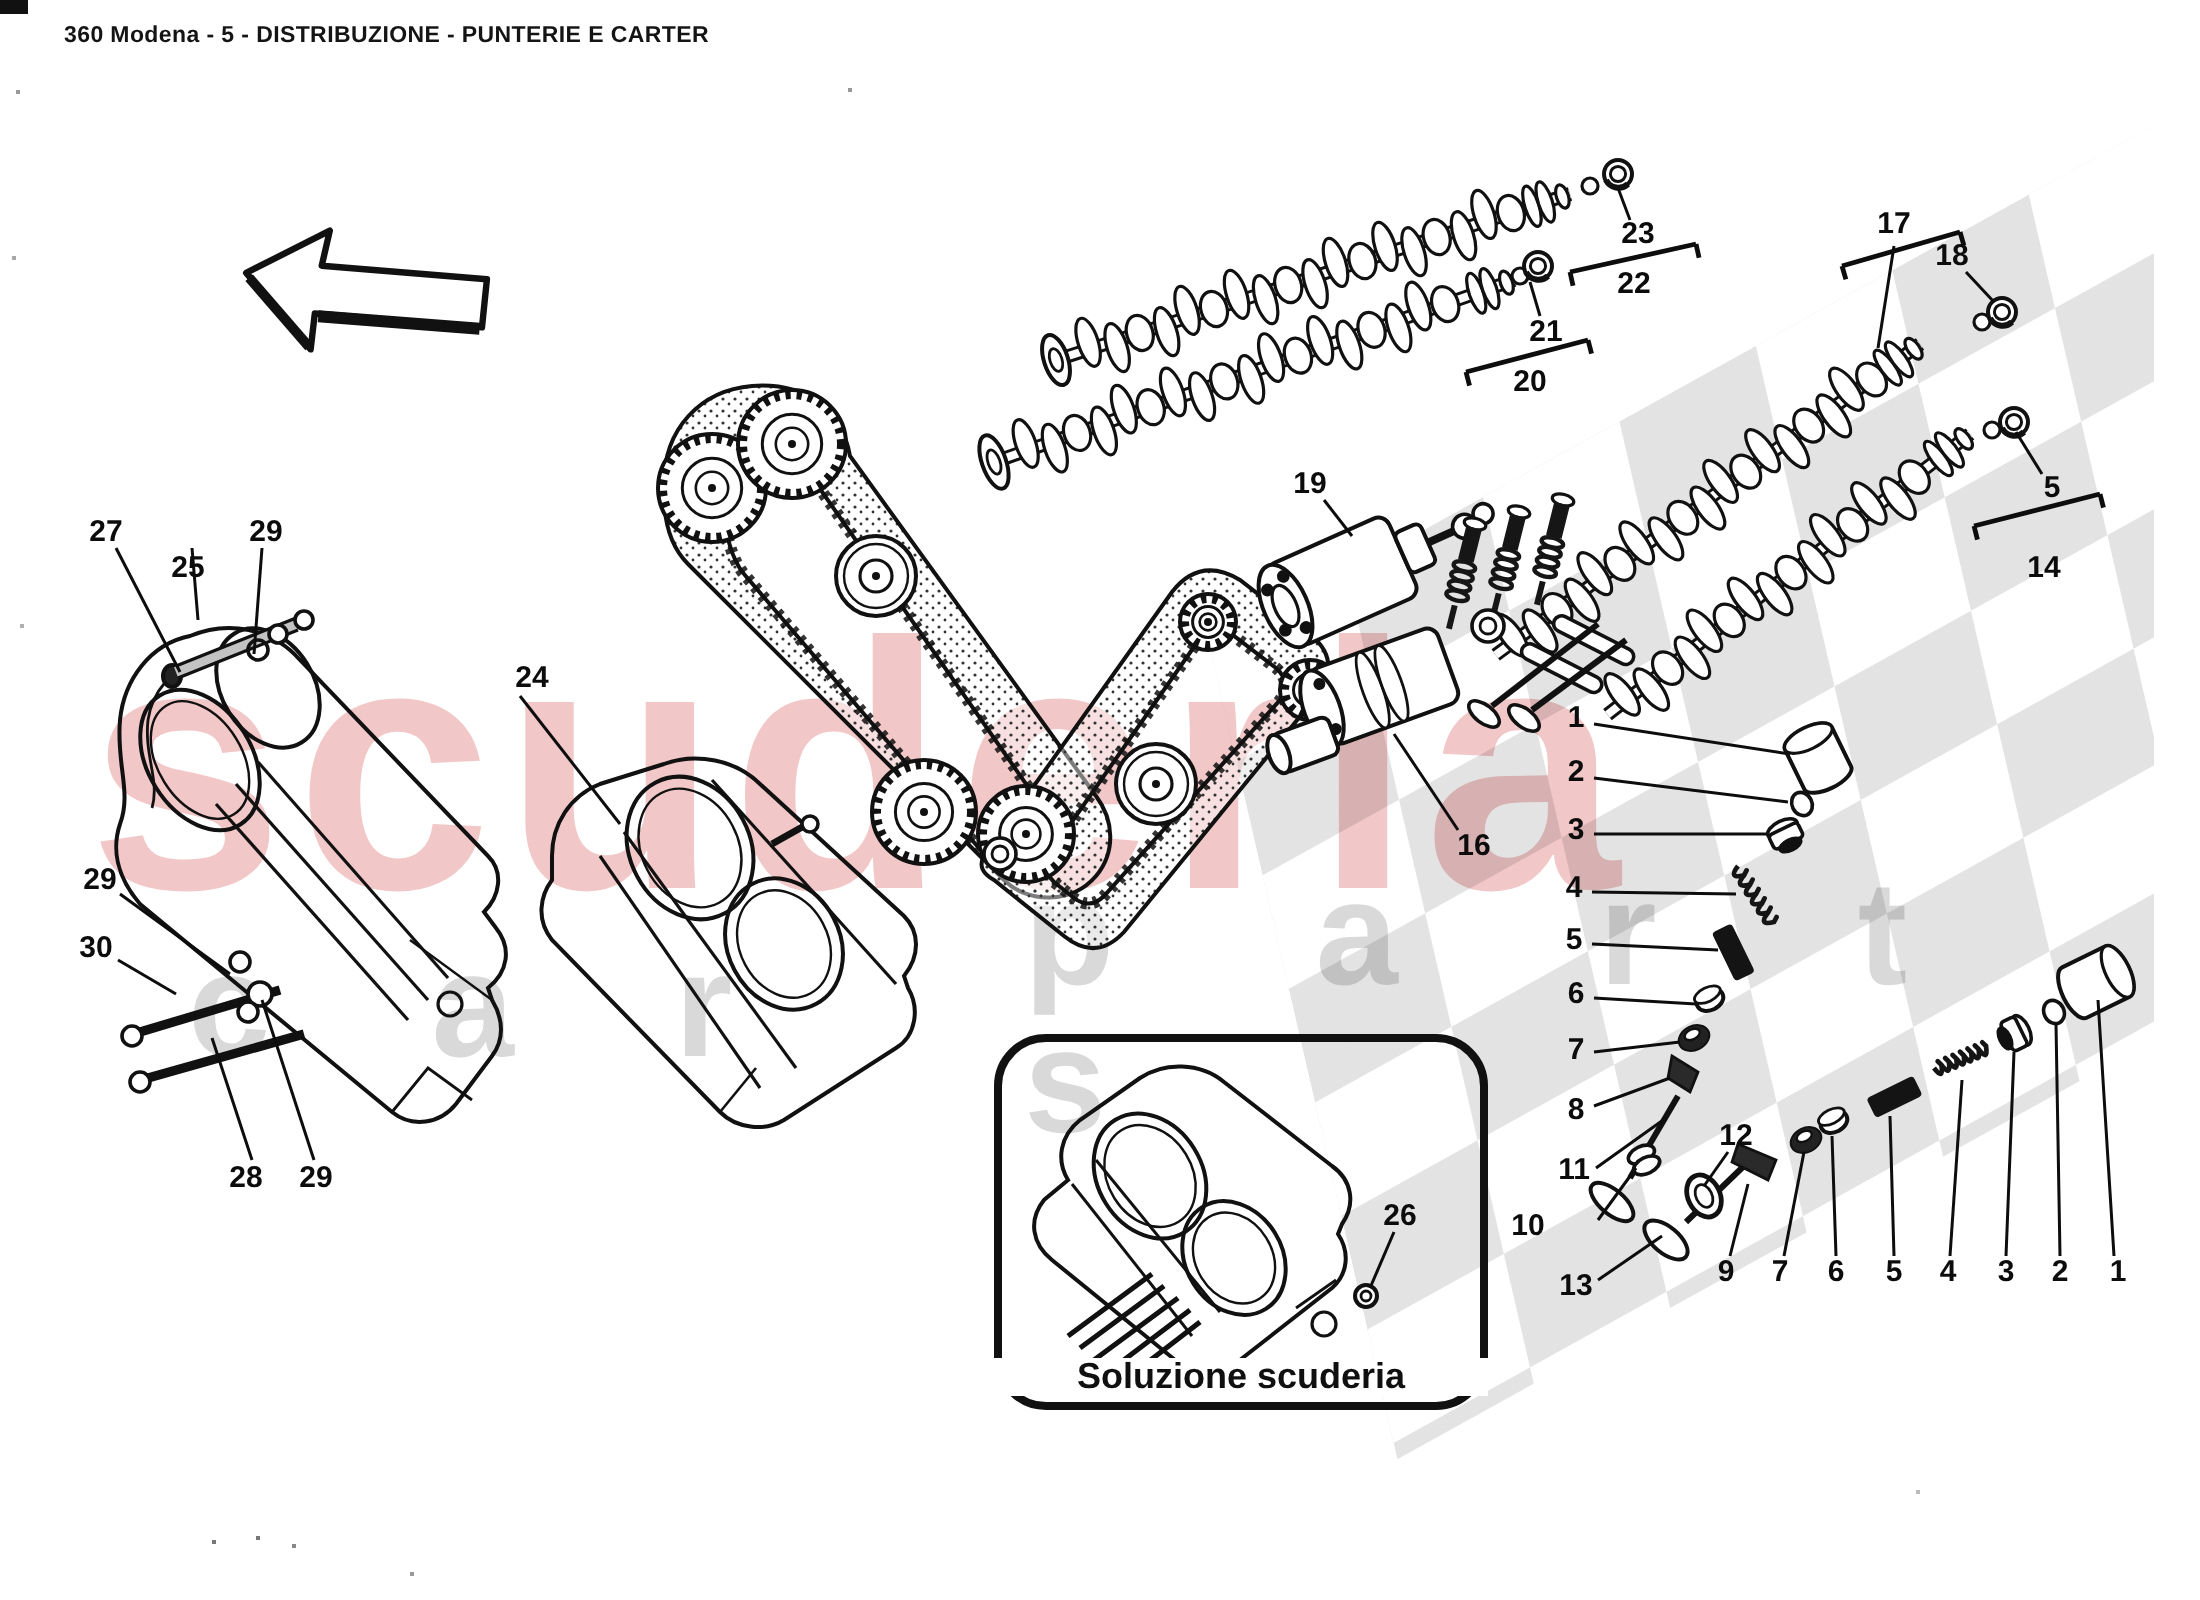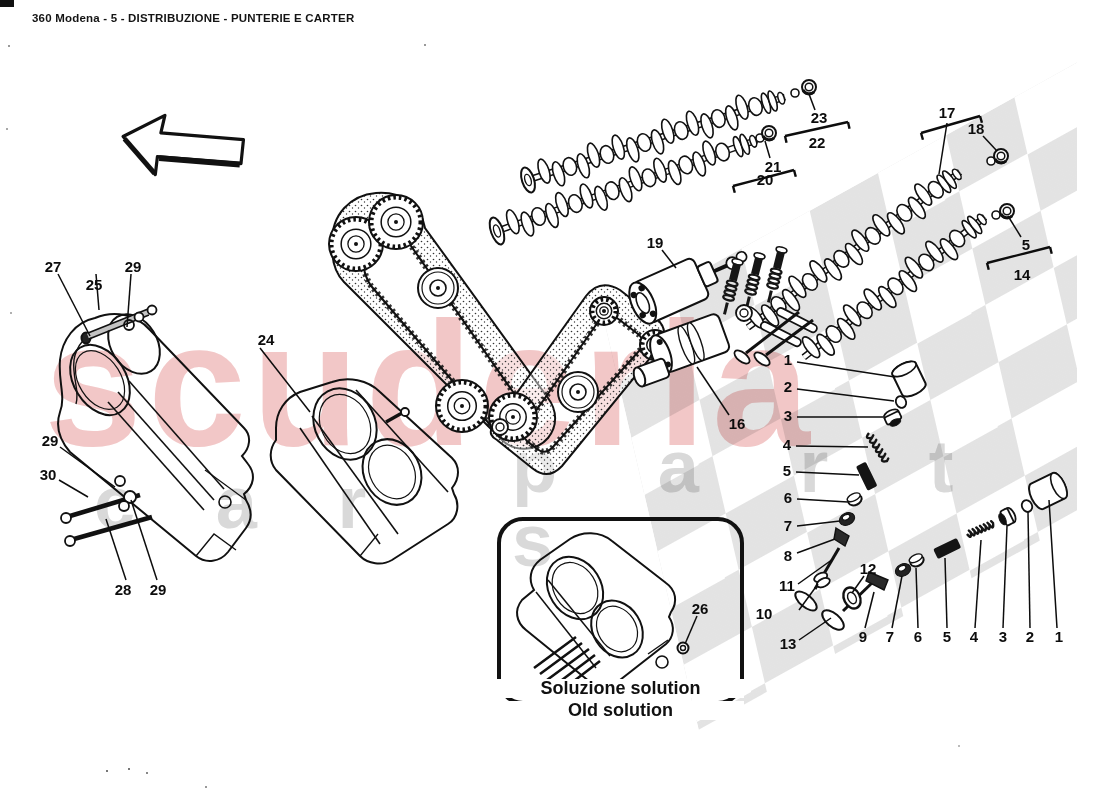--- a/index.html
+++ b/index.html
@@ -547,7 +547,7 @@
       <div class="co" style="left: 819px; top: 117px;">23</div>
       <div class="co" style="left: 817px; top: 142px;">22</div>
       <div class="co" style="left: 773px; top: 166px;">21</div>
-      <div class="co" style="left: 765px; top: 179px;">20</div>
+      <div class="co" style="left: 765px; top: 191px;">20</div>
       <div class="co" style="left: 947px; top: 112px;">17</div>
       <div class="co" style="left: 976px; top: 128px;">18</div>
       <div class="co" style="left: 1026px; top: 244px;">5</div>

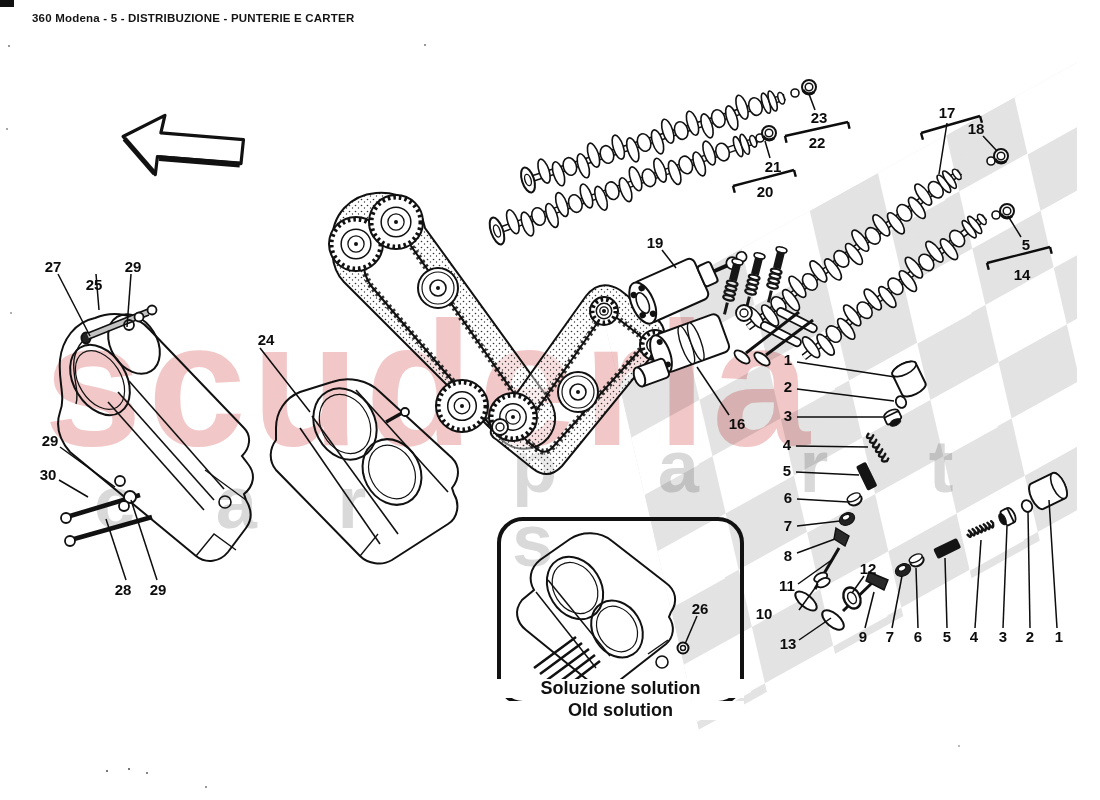--- a/index.html
+++ b/index.html
@@ -551,7 +551,7 @@
       <div class="co" style="left: 947px; top: 112px;">17</div>
       <div class="co" style="left: 976px; top: 128px;">18</div>
       <div class="co" style="left: 1026px; top: 244px;">5</div>
-      <div class="co" style="left: 1022px; top: 274px;">14</div>
+      <div class="co" style="left: 1022px; top: 284px;">14</div>
       <div class="co" style="left: 655px; top: 242px; text-align: right;">19</div>
       <div class="co" style="left: 737px; top: 423px;">16</div>
       <div class="co" style="left: 700px; top: 608px;">26</div>

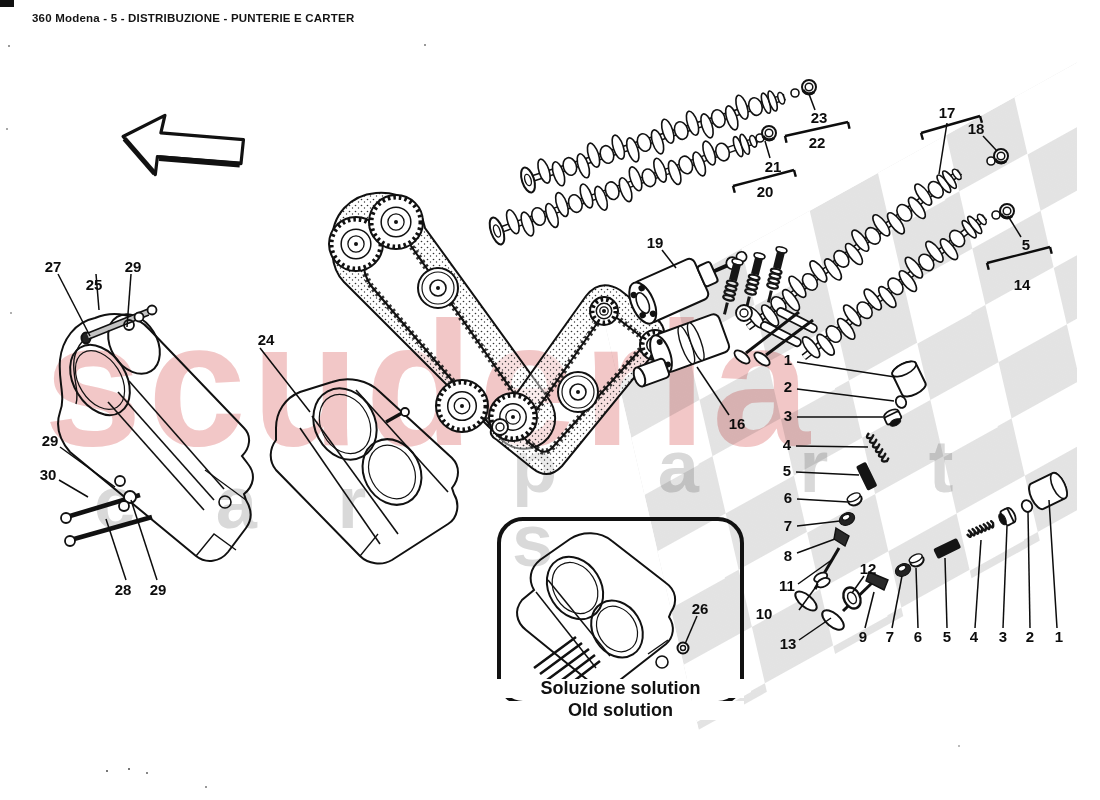--- a/index.html
+++ b/index.html
@@ -577,7 +577,7 @@
       <div class="co" style="left: 1059px; top: 636px;">1</div>
     </div>
 
-  <div id="inset-cap1" class="inset-caption">Soluzione solution</div>
+  <div id="inset-cap1" class="inset-caption">Soluzione scuderia</div>
   <div id="inset-cap2" class="inset-caption">Old solution</div>
 </div>
 

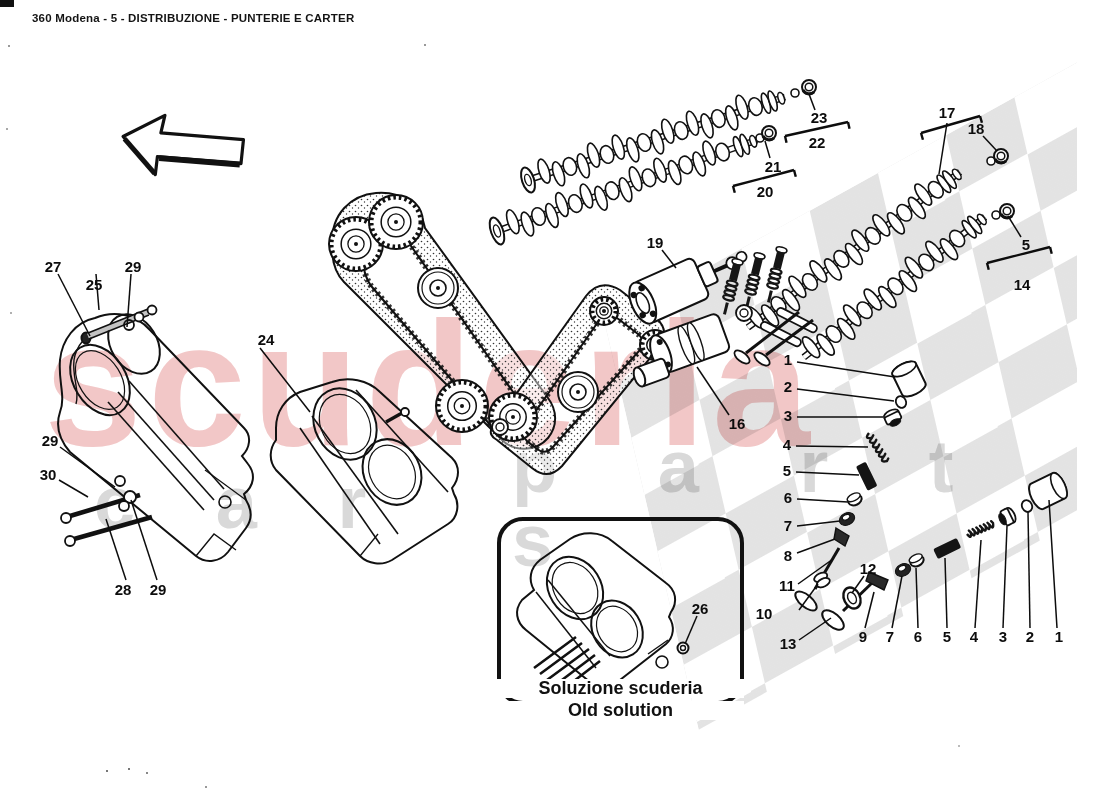--- a/index.html
+++ b/index.html
@@ -578,7 +578,6 @@
     </div>
 
   <div id="inset-cap1" class="inset-caption">Soluzione scuderia</div>
-  <div id="inset-cap2" class="inset-caption">Old solution</div>
 </div>
 
 </body></html>

